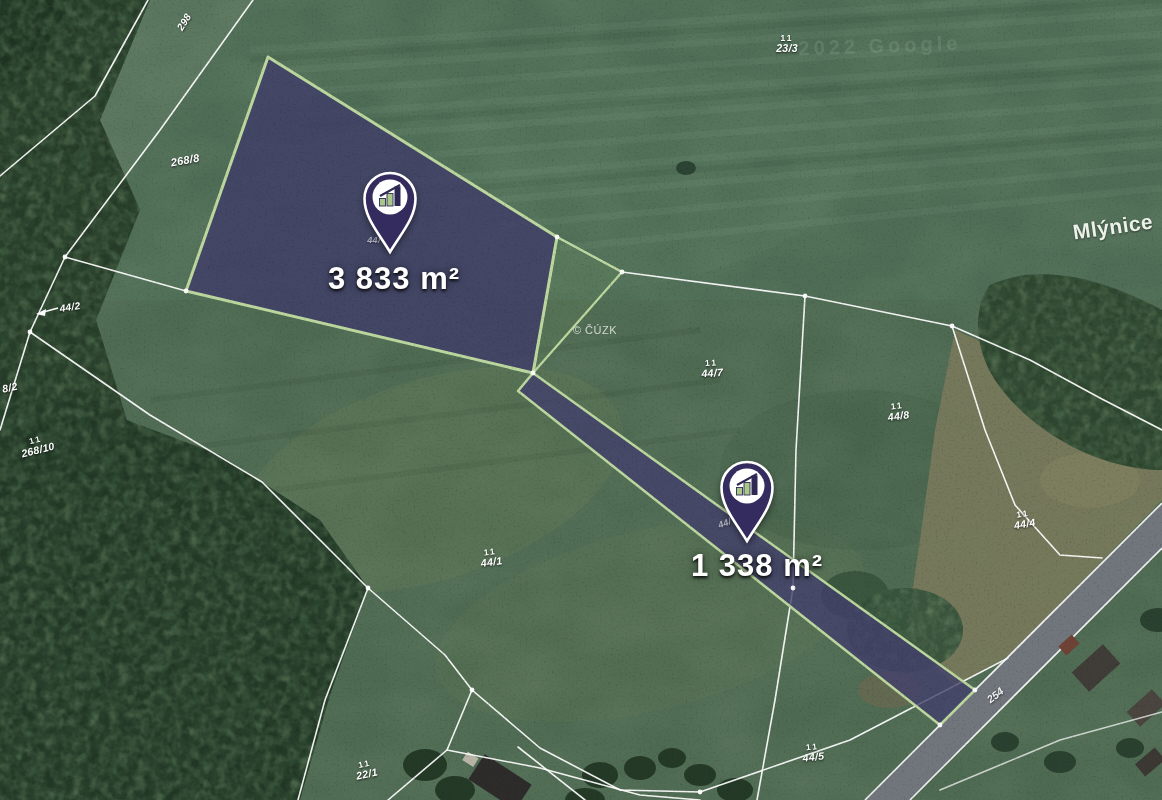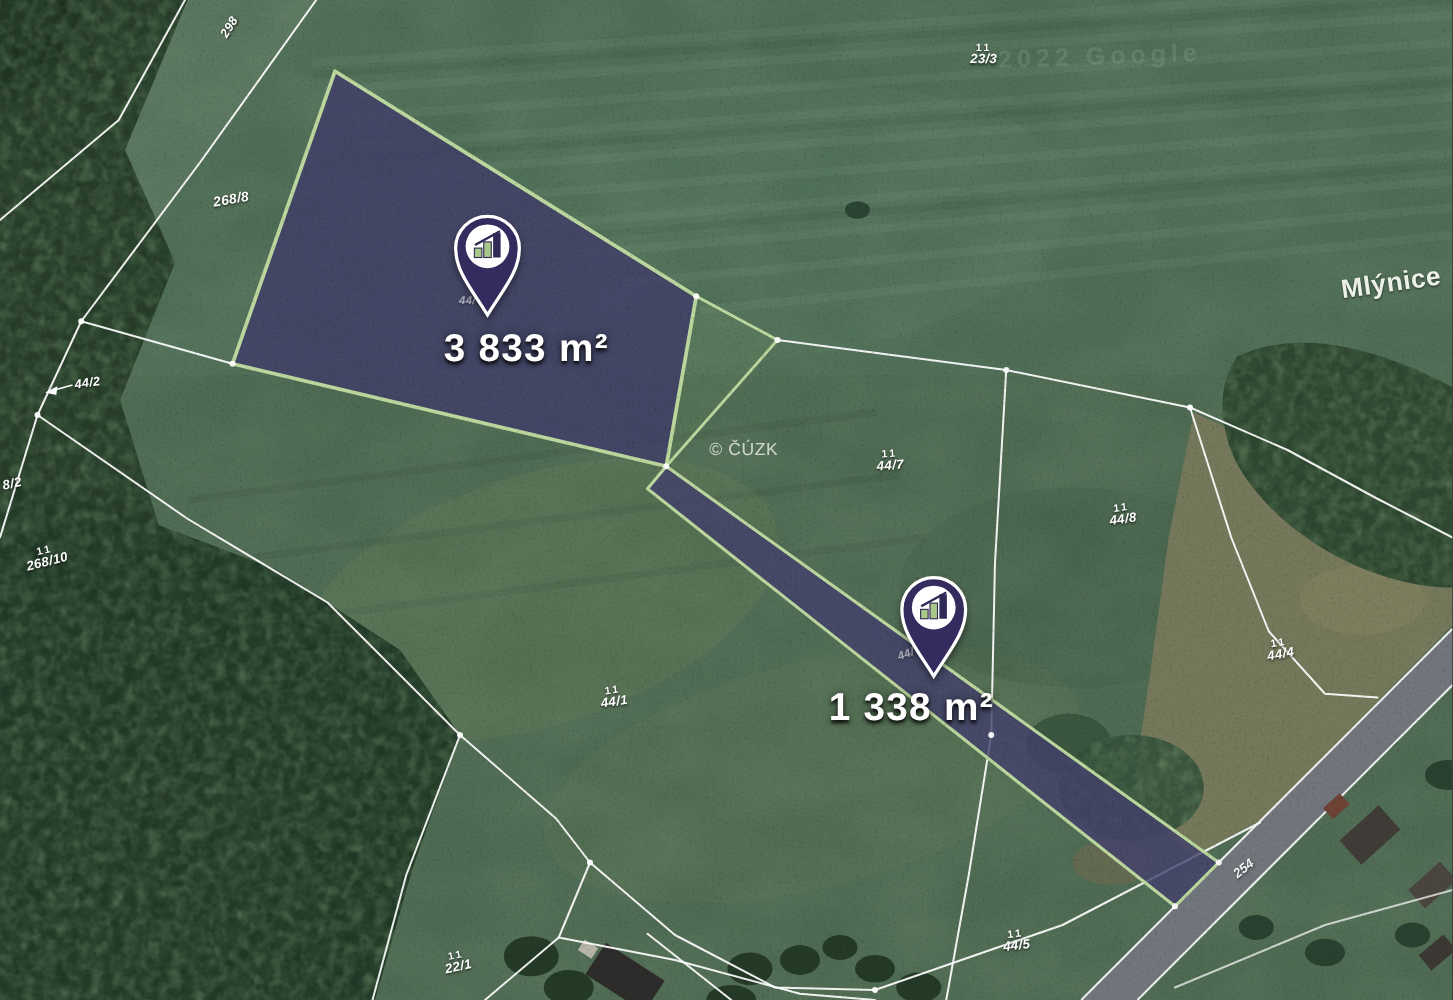--- a/index.html
+++ b/index.html
@@ -274,7 +274,7 @@
     <div class="attribution">© ČÚZK</div>
     <div class="road-label">254</div>
 
-    <div class="area-label" style="left: 421px; top: 279px;">3 833 m²</div>
+    <div class="area-label" style="left: 394px; top: 279px;">3 833 m²</div>
     <div class="area-label" style="left: 729px; top: 566px;">1 338 m²</div>
   </div>
 

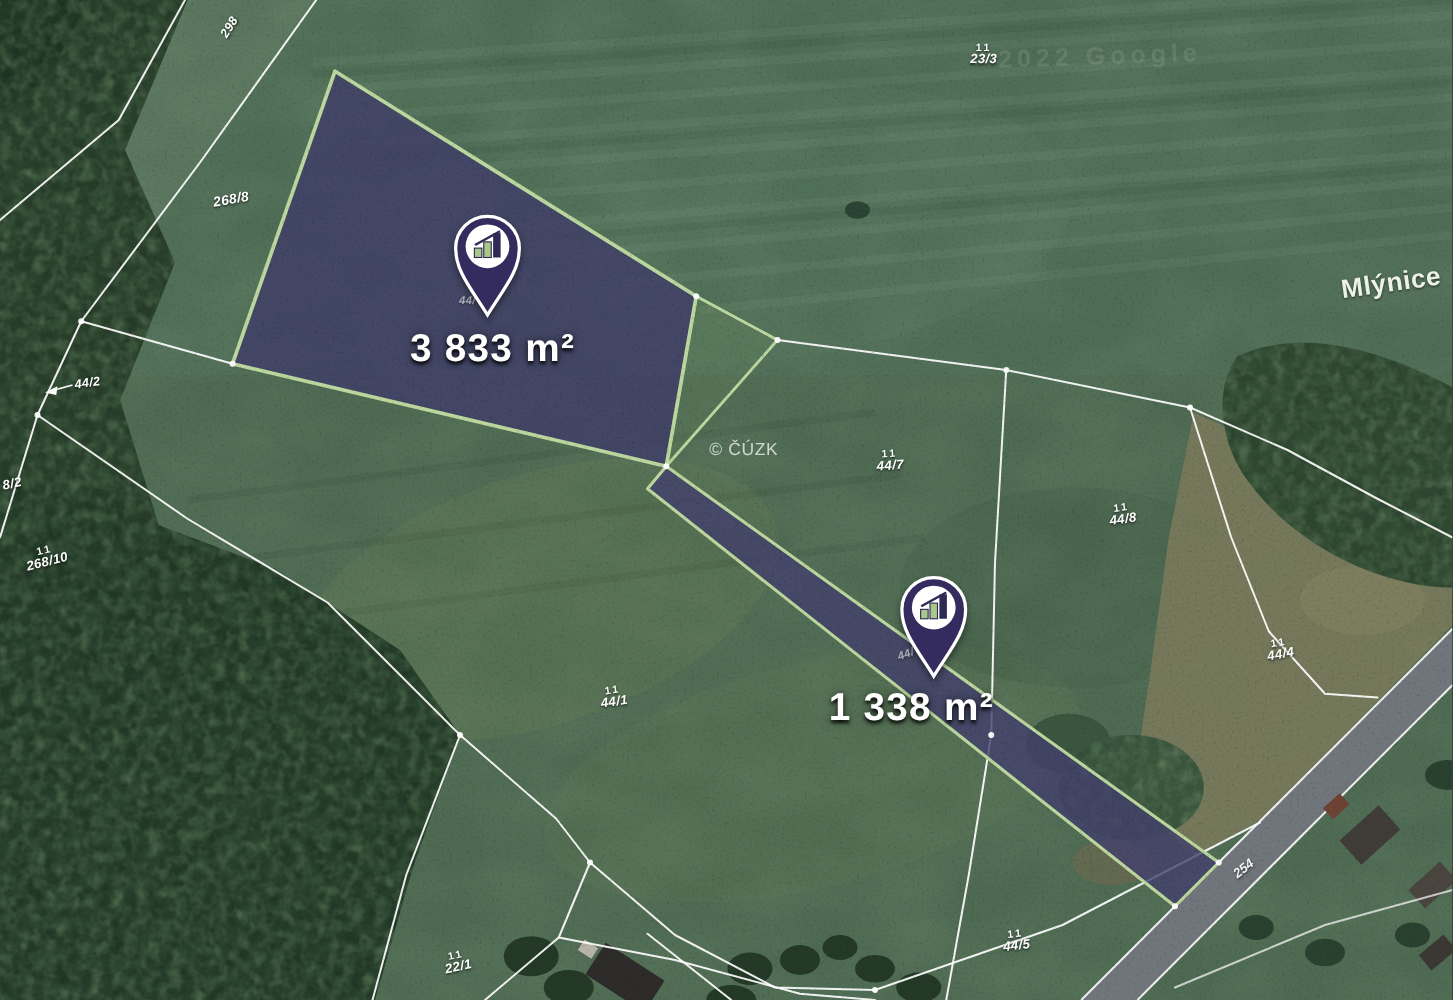--- a/index.html
+++ b/index.html
@@ -30,8 +30,8 @@
     text-shadow:0 1px 2px rgba(0,0,0,.55);white-space:nowrap;
   }
   .attribution{
-    position:absolute;left:595px;top:359px;transform:translate(-50%,-50%);
-    color:rgba(255,255,255,.72);font-size:14px;letter-spacing:.5px;white-space:nowrap;
+    position:absolute;left:595px;top:330px;transform:translate(-50%,-50%);
+    color:rgba(255,255,255,.72);font-size:11px;letter-spacing:.5px;white-space:nowrap;
   }
   .watermark{
     position:absolute;left:880px;top:46px;transform:translate(-50%,-50%) rotate(-2deg);

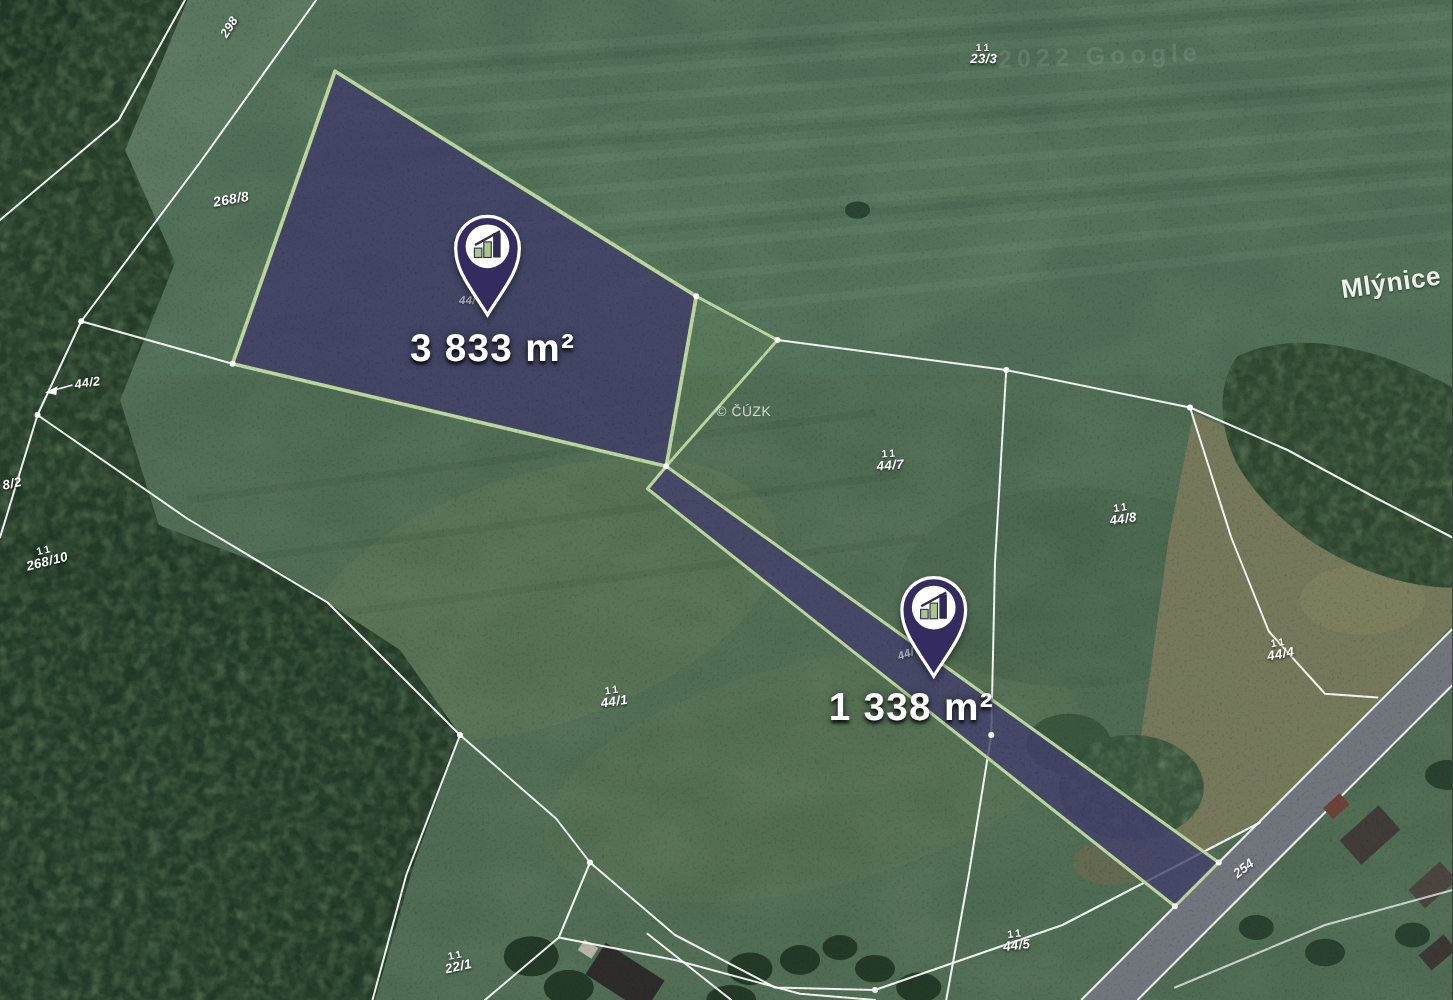--- a/index.html
+++ b/index.html
@@ -275,7 +275,7 @@
     <div class="road-label">254</div>
 
     <div class="area-label" style="left: 394px; top: 279px;">3 833 m²</div>
-    <div class="area-label" style="left: 729px; top: 566px;">1 338 m²</div>
+    <div class="area-label" style="left: 757px; top: 566px;">1 338 m²</div>
   </div>
 
   <div class="pin" style="left: 360px; top: 167px;">

